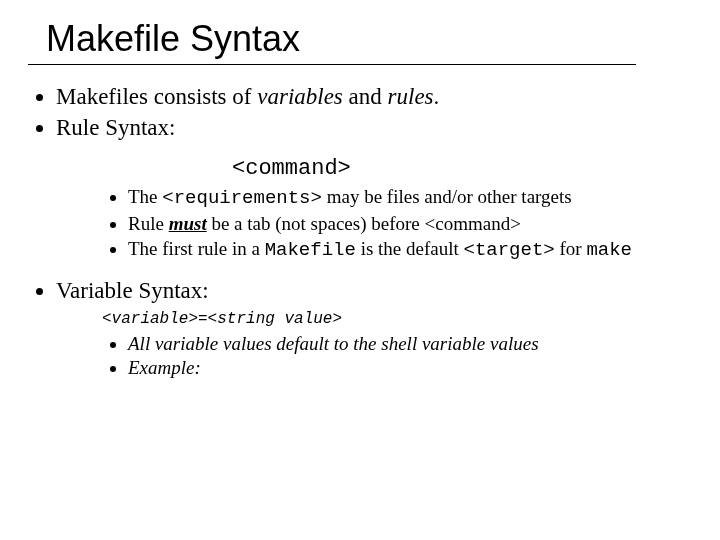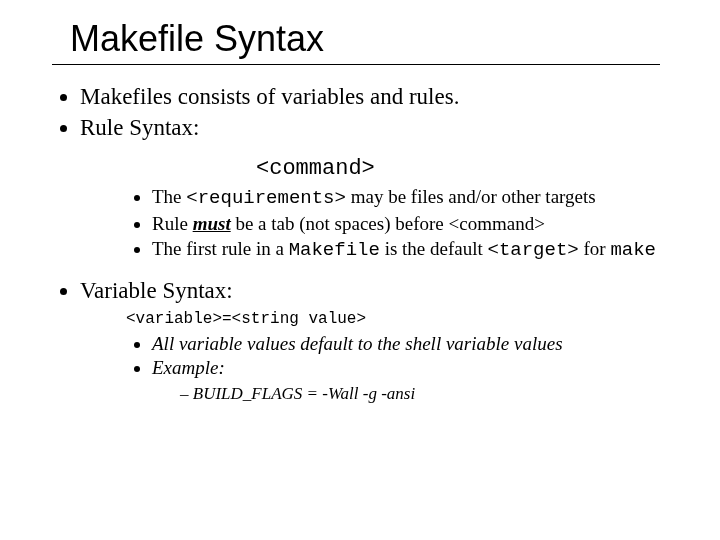--- a/index.html
+++ b/index.html
@@ -17,7 +17,6 @@
     height: 540px;
     padding: 18px 28px 18px 28px;
     position: relative;
-    margin-left: 24px;
   }
   .title-wrap {
     margin-left: 18px;

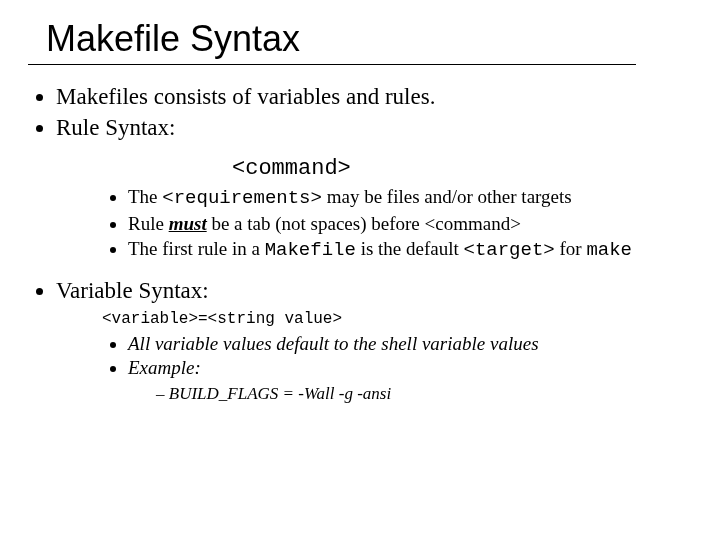--- a/index.html
+++ b/index.html
@@ -88,7 +88,7 @@
   .mono {
     font-family: "Courier New", Courier, monospace;
   }
-  .ital { }
+  .ital { font-style: italic; }
   .bold-ital { font-weight: bold; font-style: italic; text-decoration: underline; }
 </style>
 </head>

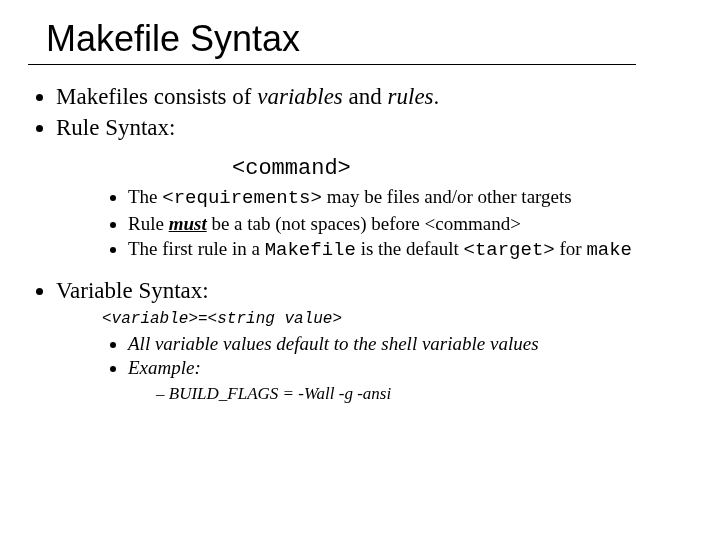--- a/index.html
+++ b/index.html
@@ -136,9 +136,6 @@
     <li>All variable values default to the shell variable values</li>
     <li>
       <span>Example:</span>
-      <ul class="lvl3">
-        <li>BUILD_FLAGS  = -Wall -g -ansi</li>
-      </ul>
     </li>
   </ul>
 

